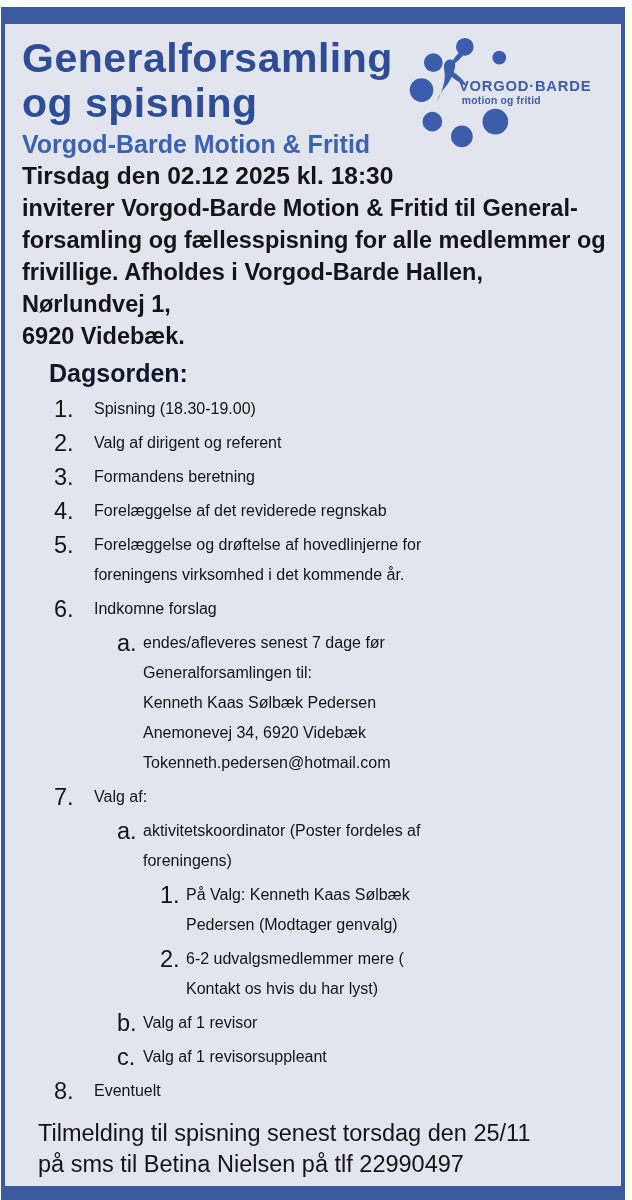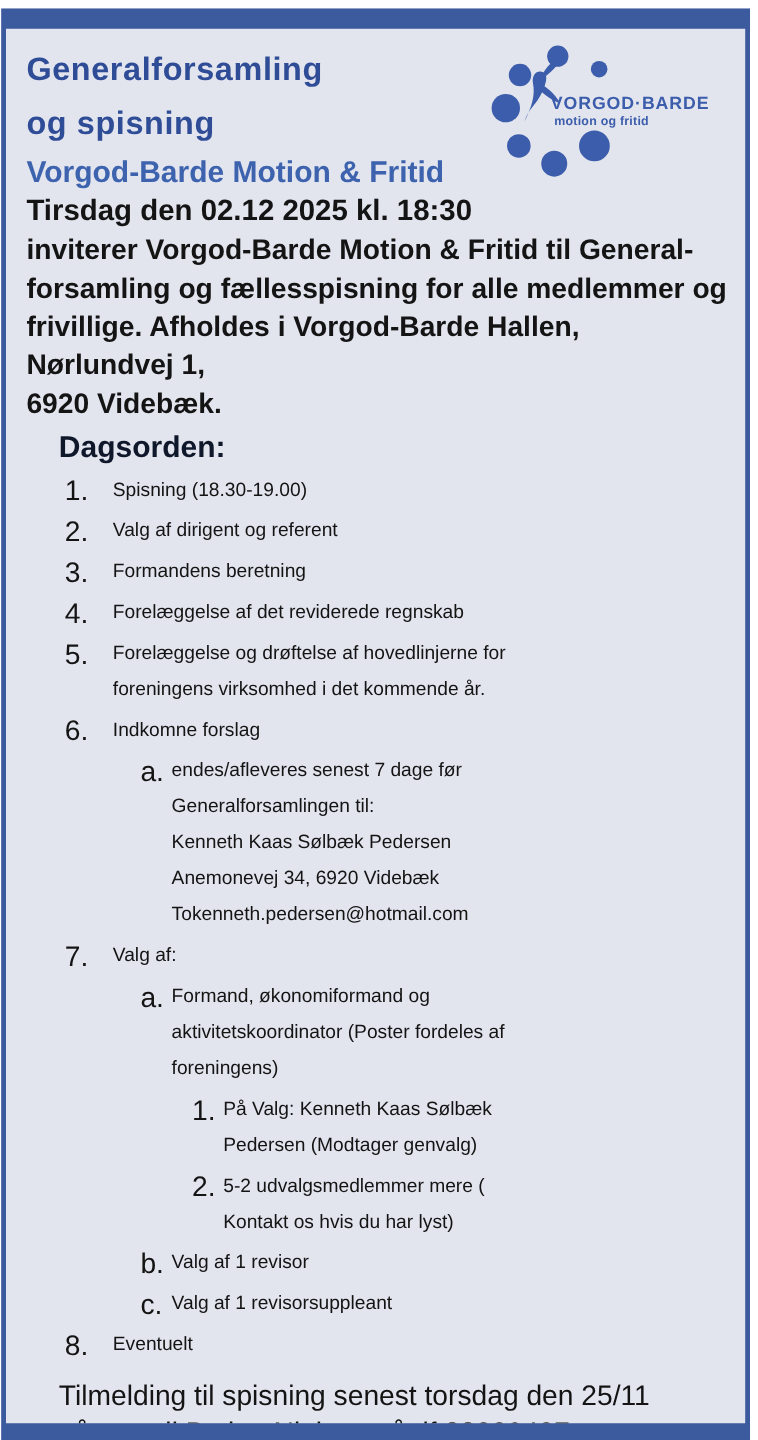--- a/index.html
+++ b/index.html
@@ -18,7 +18,7 @@
     padding:12px 10px 0 17px;overflow:hidden;
   }
   .title{
-    font-size:27px;font-weight:bold;color:#2f4d96;line-height:45px;
+    font-size:41px;font-weight:bold;color:#2f4d96;line-height:45px;
     letter-spacing:0.5px;
   }
   .subtitle{

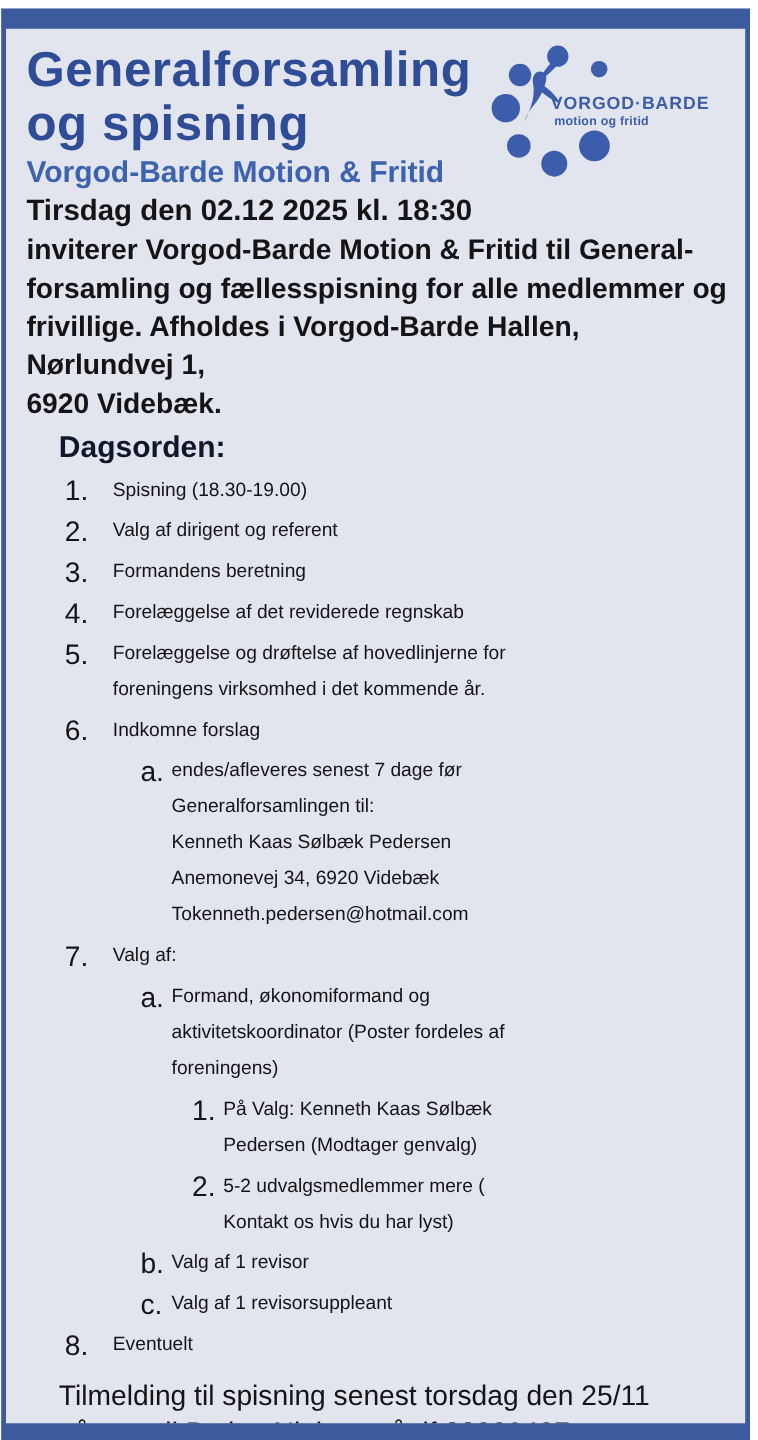--- a/index.html
+++ b/index.html
@@ -158,7 +158,6 @@
       <div class="row lvl2">
         <span class="marker">a.</span>
         <span class="lines">
-          <div>Formand, økonomiformand og</div>
           <div>aktivitetskoordinator (Poster fordeles af</div>
           <div>foreningens)</div>
         </span>

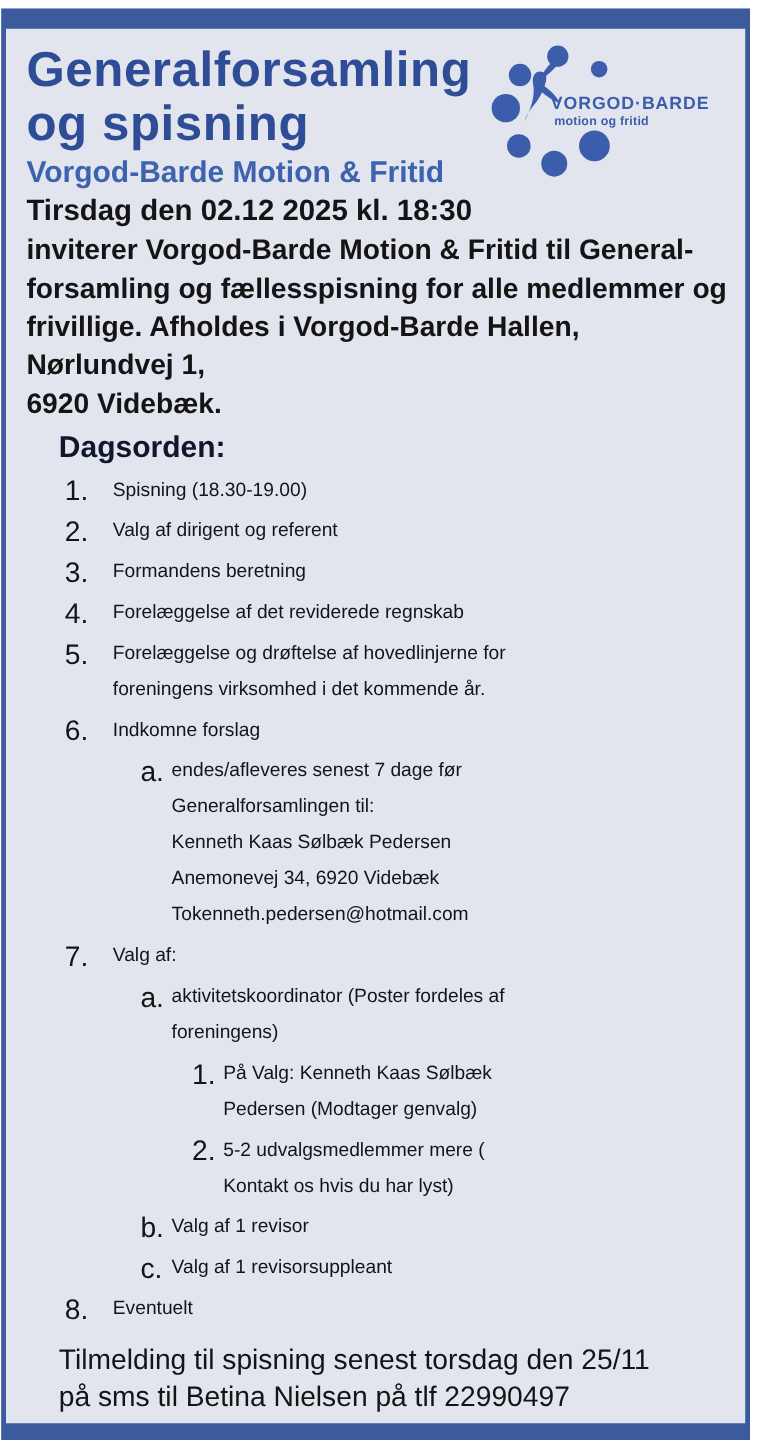--- a/index.html
+++ b/index.html
@@ -174,7 +174,7 @@
       <div class="row lvl3">
         <span class="marker">2.</span>
         <span class="lines">
-          <div>5-2 udvalgsmedlemmer mere (</div>
+          <div>6-2 udvalgsmedlemmer mere (</div>
           <div>Kontakt os hvis du har lyst)</div>
         </span>
       </div>

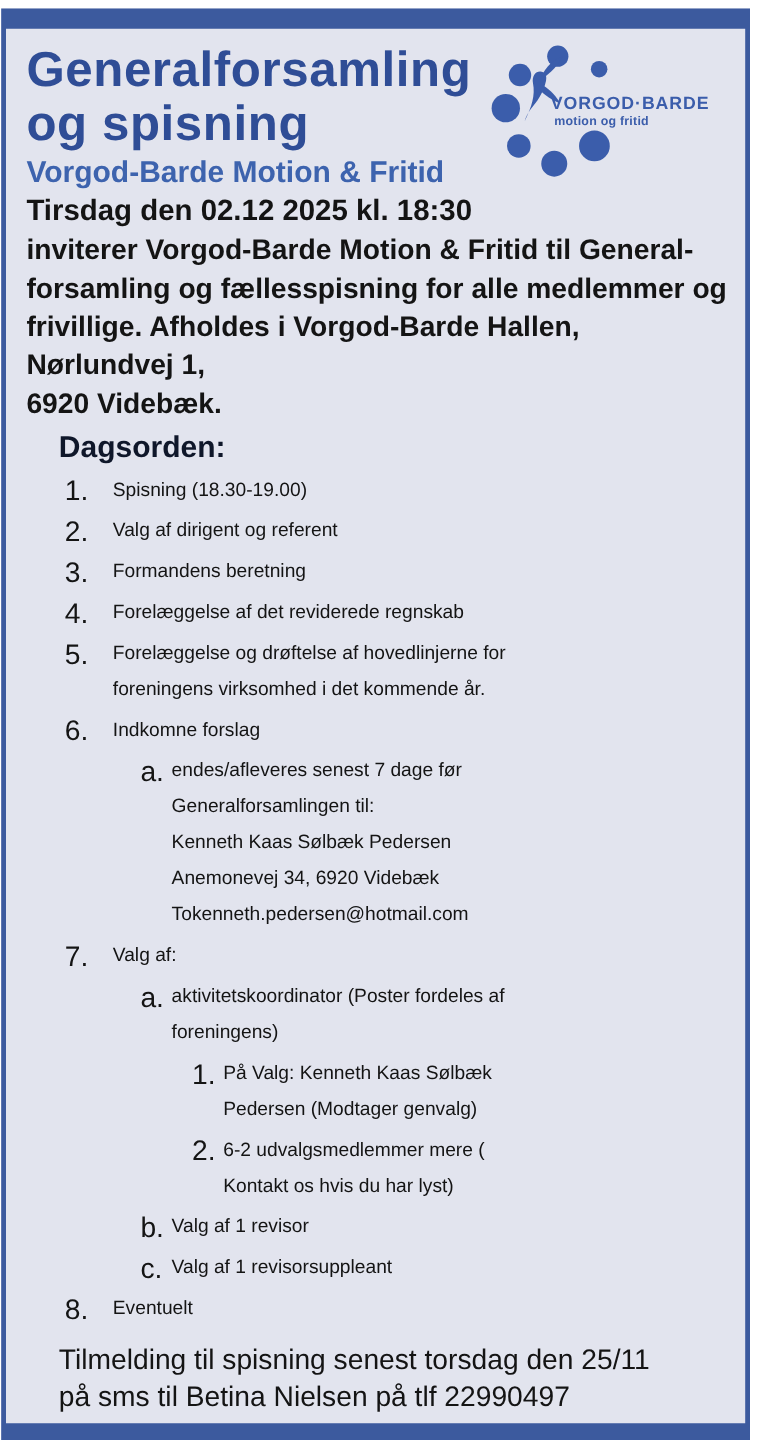--- a/index.html
+++ b/index.html
@@ -42,7 +42,7 @@
   .row.lvl2 .marker{width:26px;}
   .row.lvl3{margin-left:138px;}
   .row.lvl3 .marker{width:26px;}
-  .footer{margin:12px 0 0 27px;}
+  .footer{margin:12px 0 0 16px;}
   .footer .signup div{font-size:23.5px;line-height:31px;}
   .logo{position:absolute;top:10px;left:404px;width:218px;height:128px;}
   .logo svg{width:100%;height:100%;display:block;}

